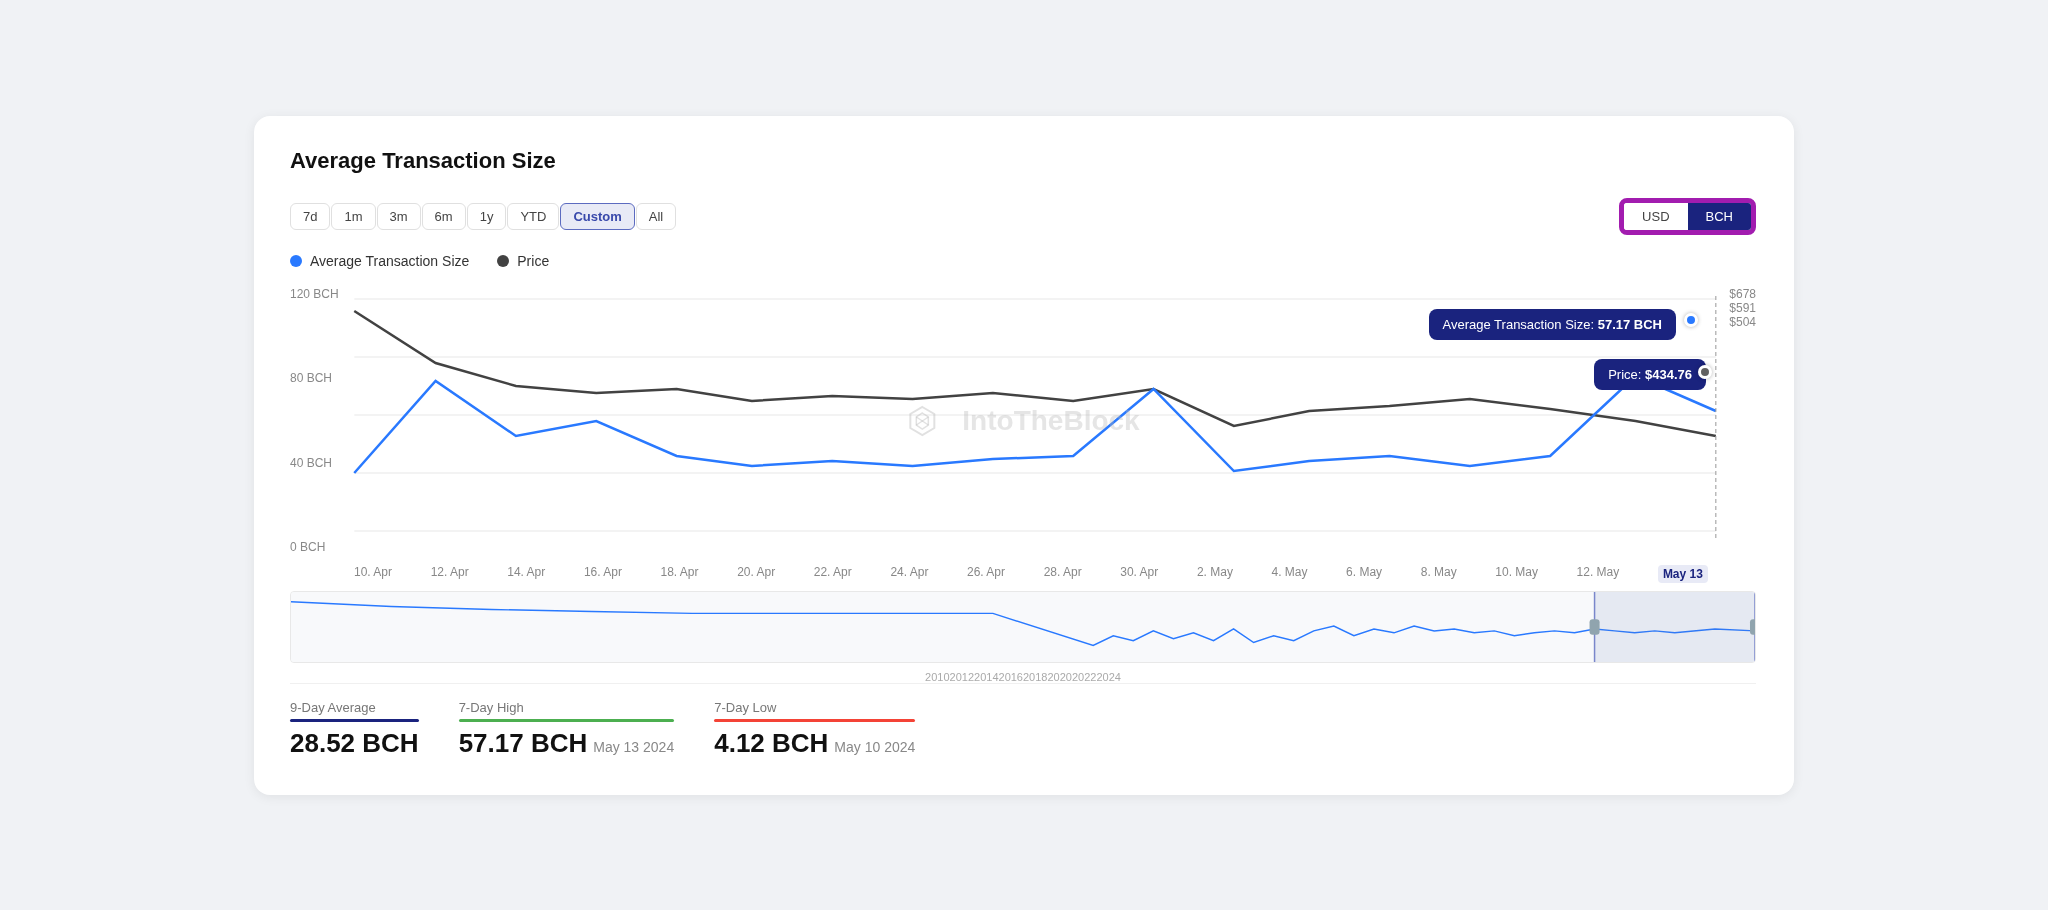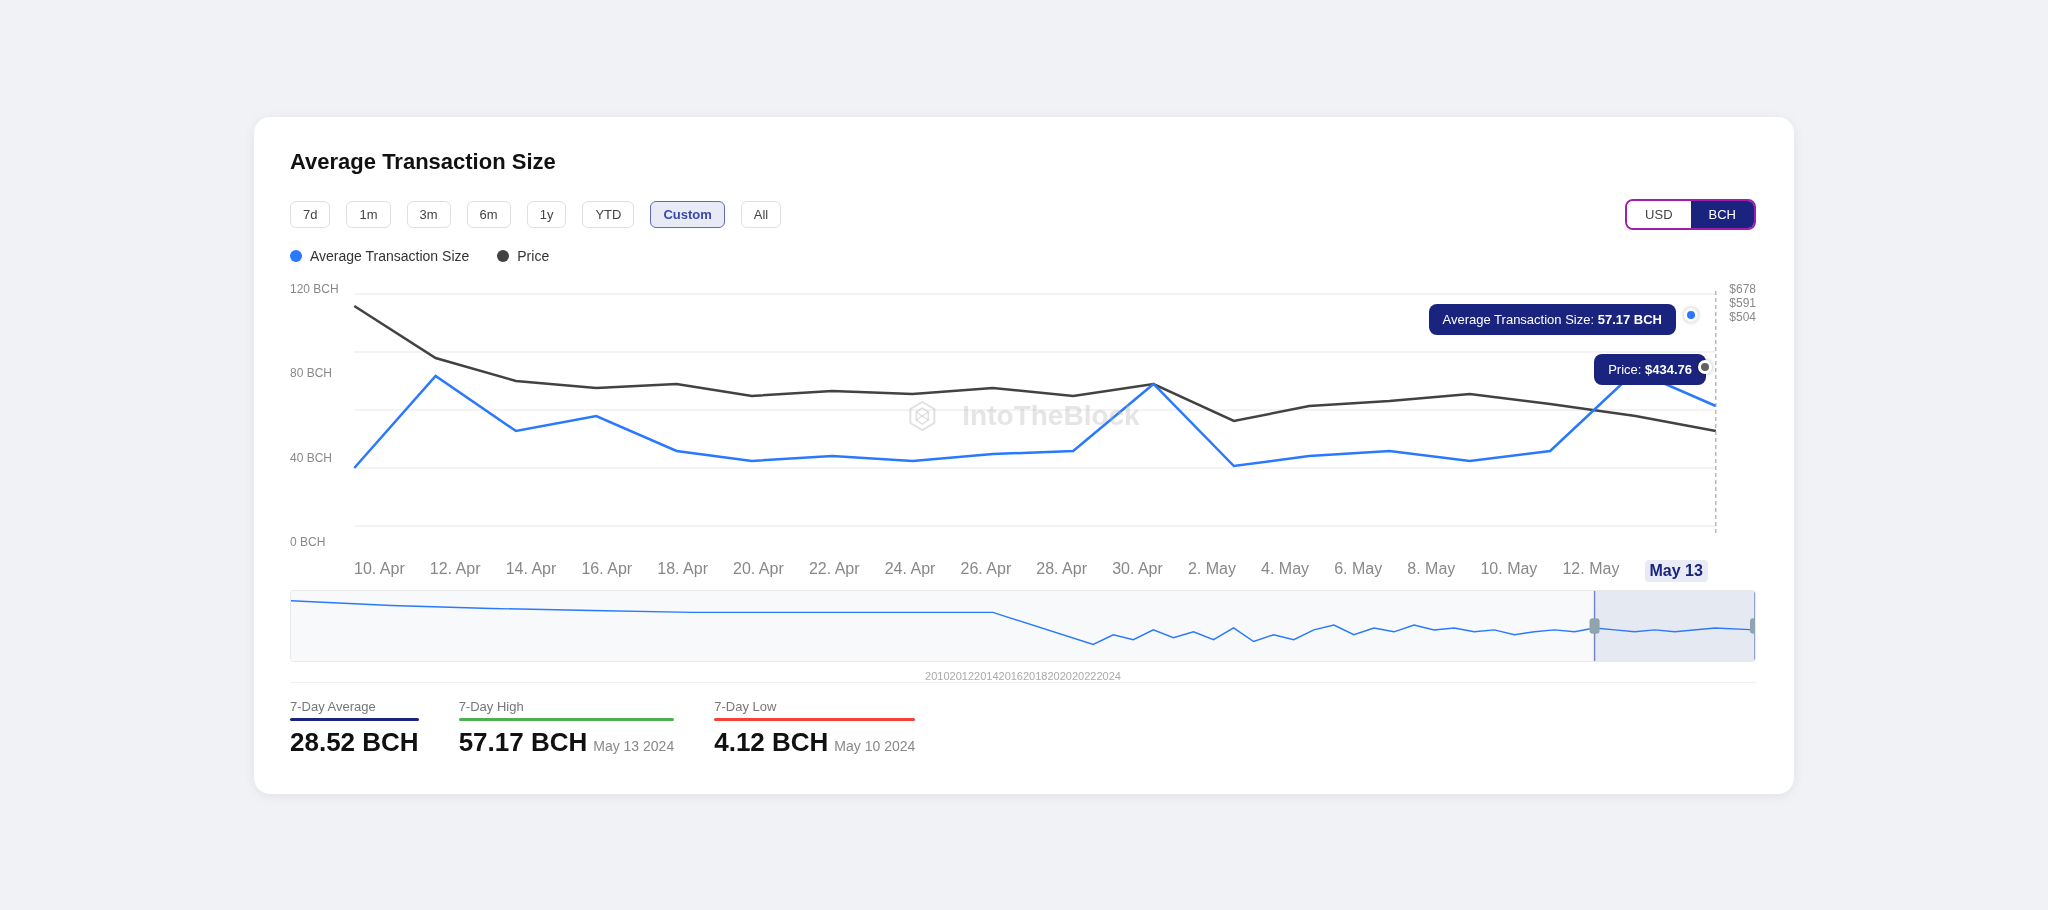--- a/index.html
+++ b/index.html
@@ -34,7 +34,7 @@
     }
     .time-filters {
       display: flex;
-      gap: 16px;
+      gap: 1px;
     }
     .time-btn {
       padding: 5px 12px;

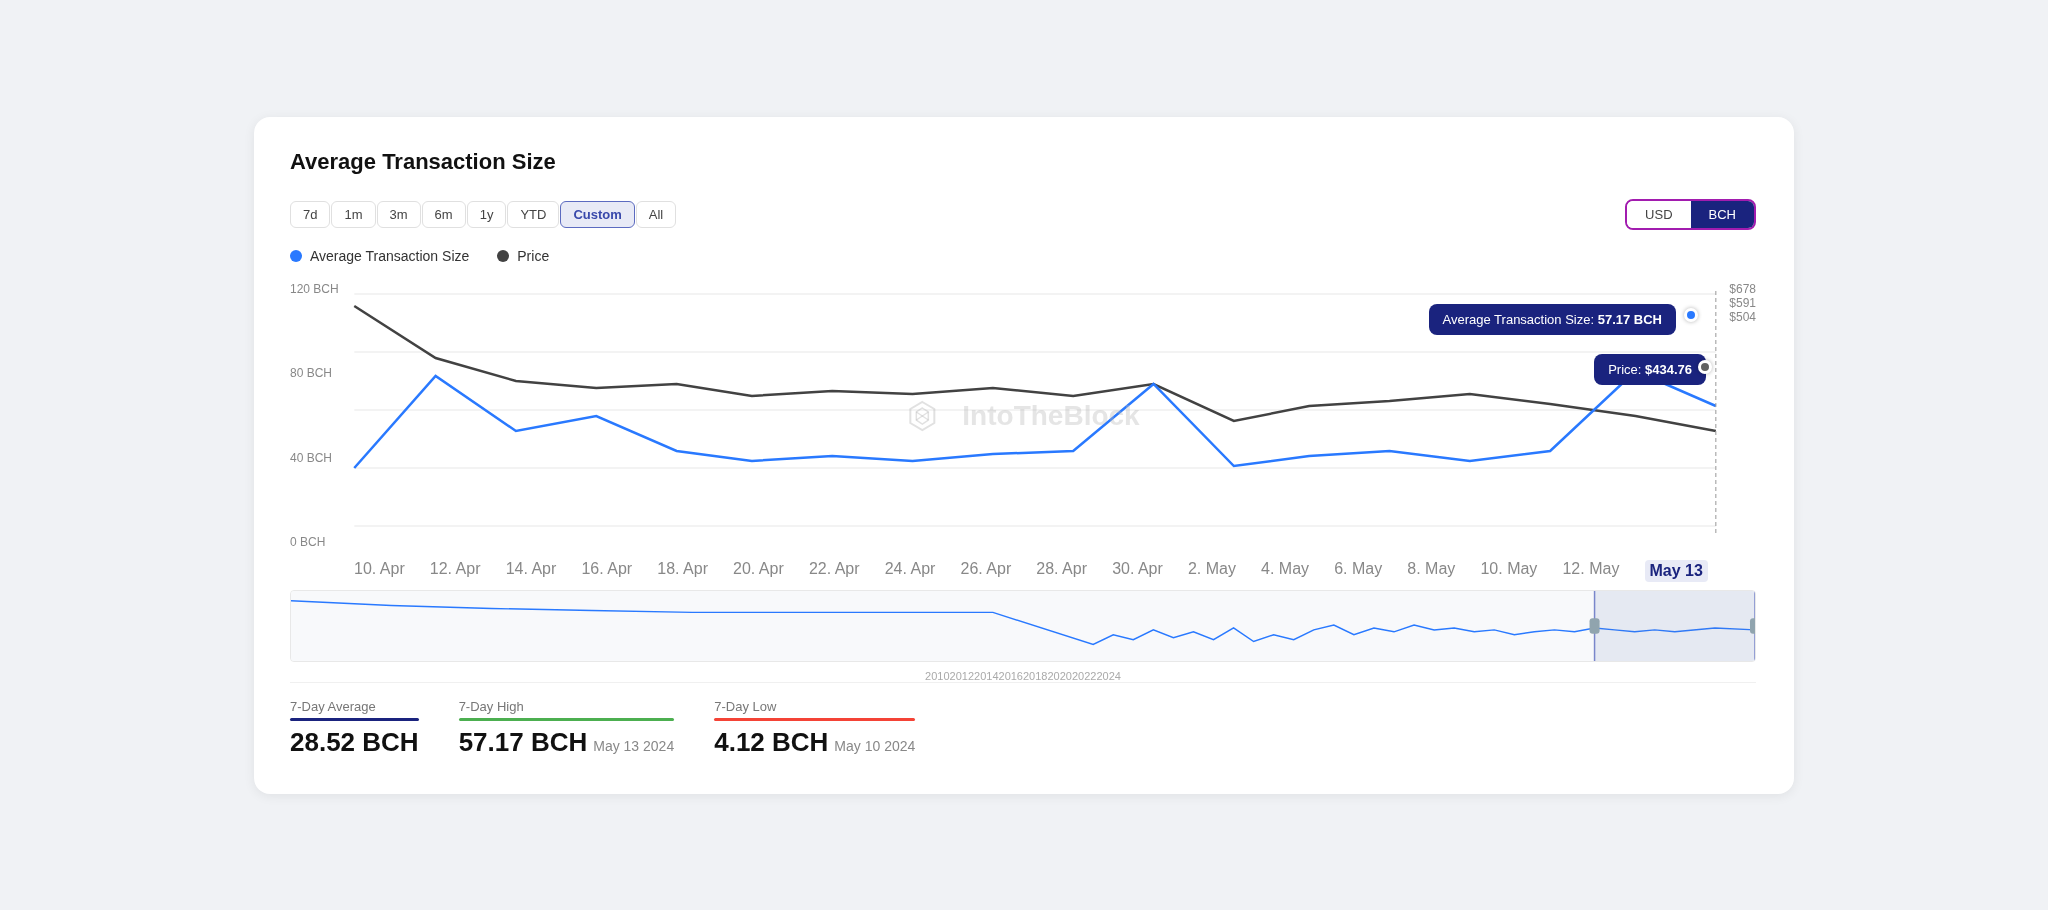--- a/index.html
+++ b/index.html
@@ -53,7 +53,7 @@
     }
     .currency-toggle {
       display: flex;
-      border: 2px solid #a21caf;
+      border: 5px solid #a21caf;
       border-radius: 8px;
       overflow: hidden;
     }

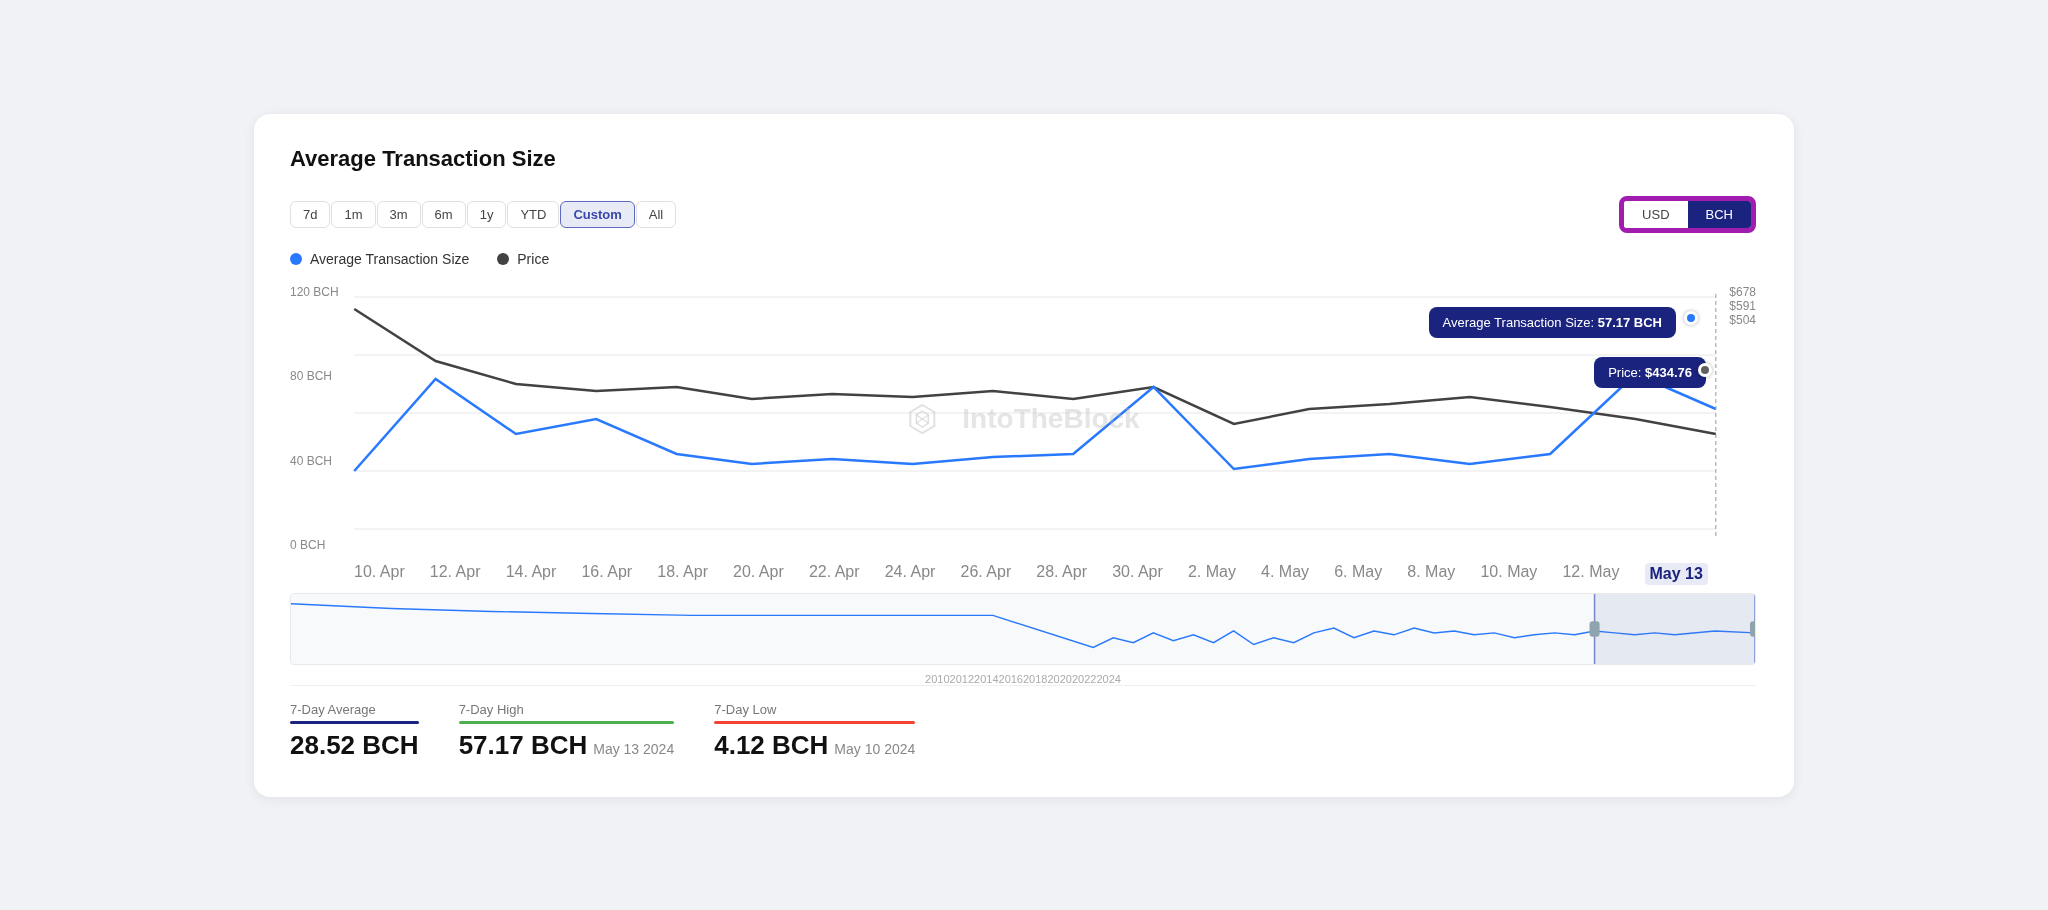--- a/index.html
+++ b/index.html
@@ -167,7 +167,7 @@
       display: flex;
       justify-content: space-between;
       padding: 0 48px 0 64px;
-      font-size: 16px;
+      font-size: 12px;
       color: #888;
       margin-bottom: 8px;
     }

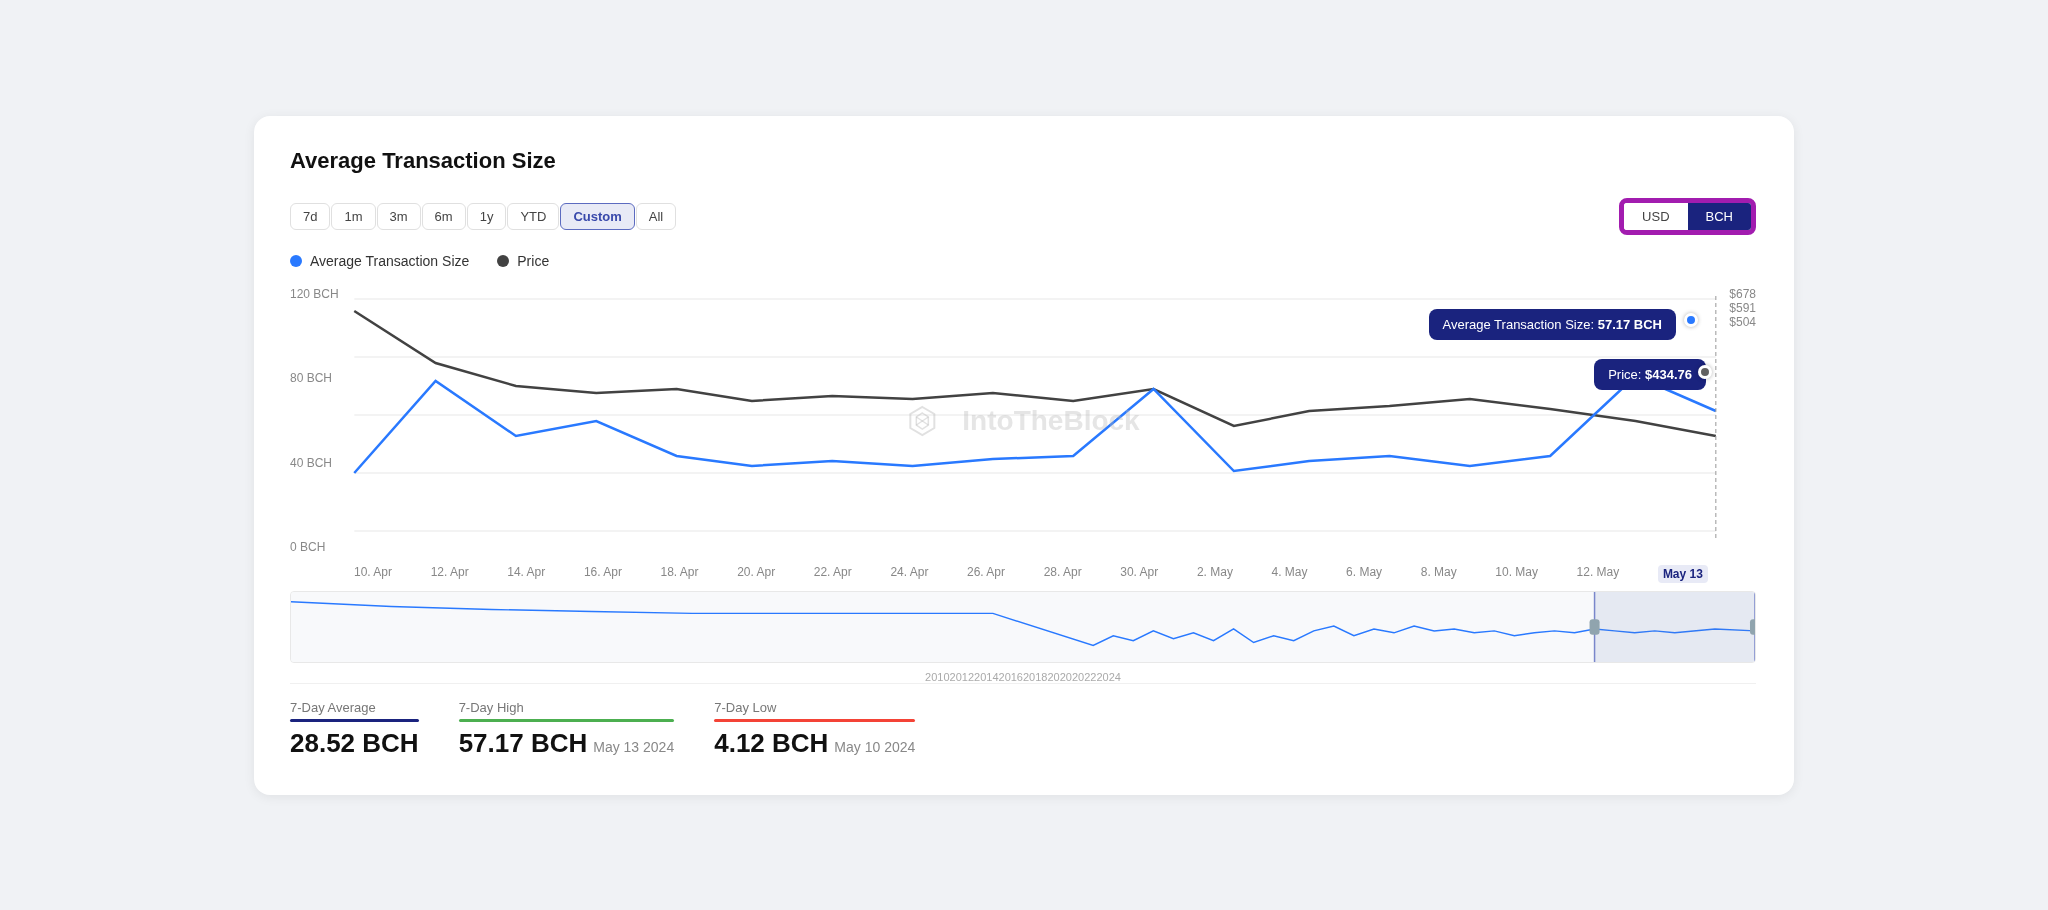--- a/index.html
+++ b/index.html
@@ -433,7 +433,7 @@
 
   <div class="stats-row">
     <div class="stat-block">
-      <span class="stat-label">7-Day Average</span>
+      <span class="stat-label">9-Day Average</span>
       <div class="stat-underline" style="background:#1a237e;"></div>
       <span class="stat-value">28.52 BCH</span>
     </div>

